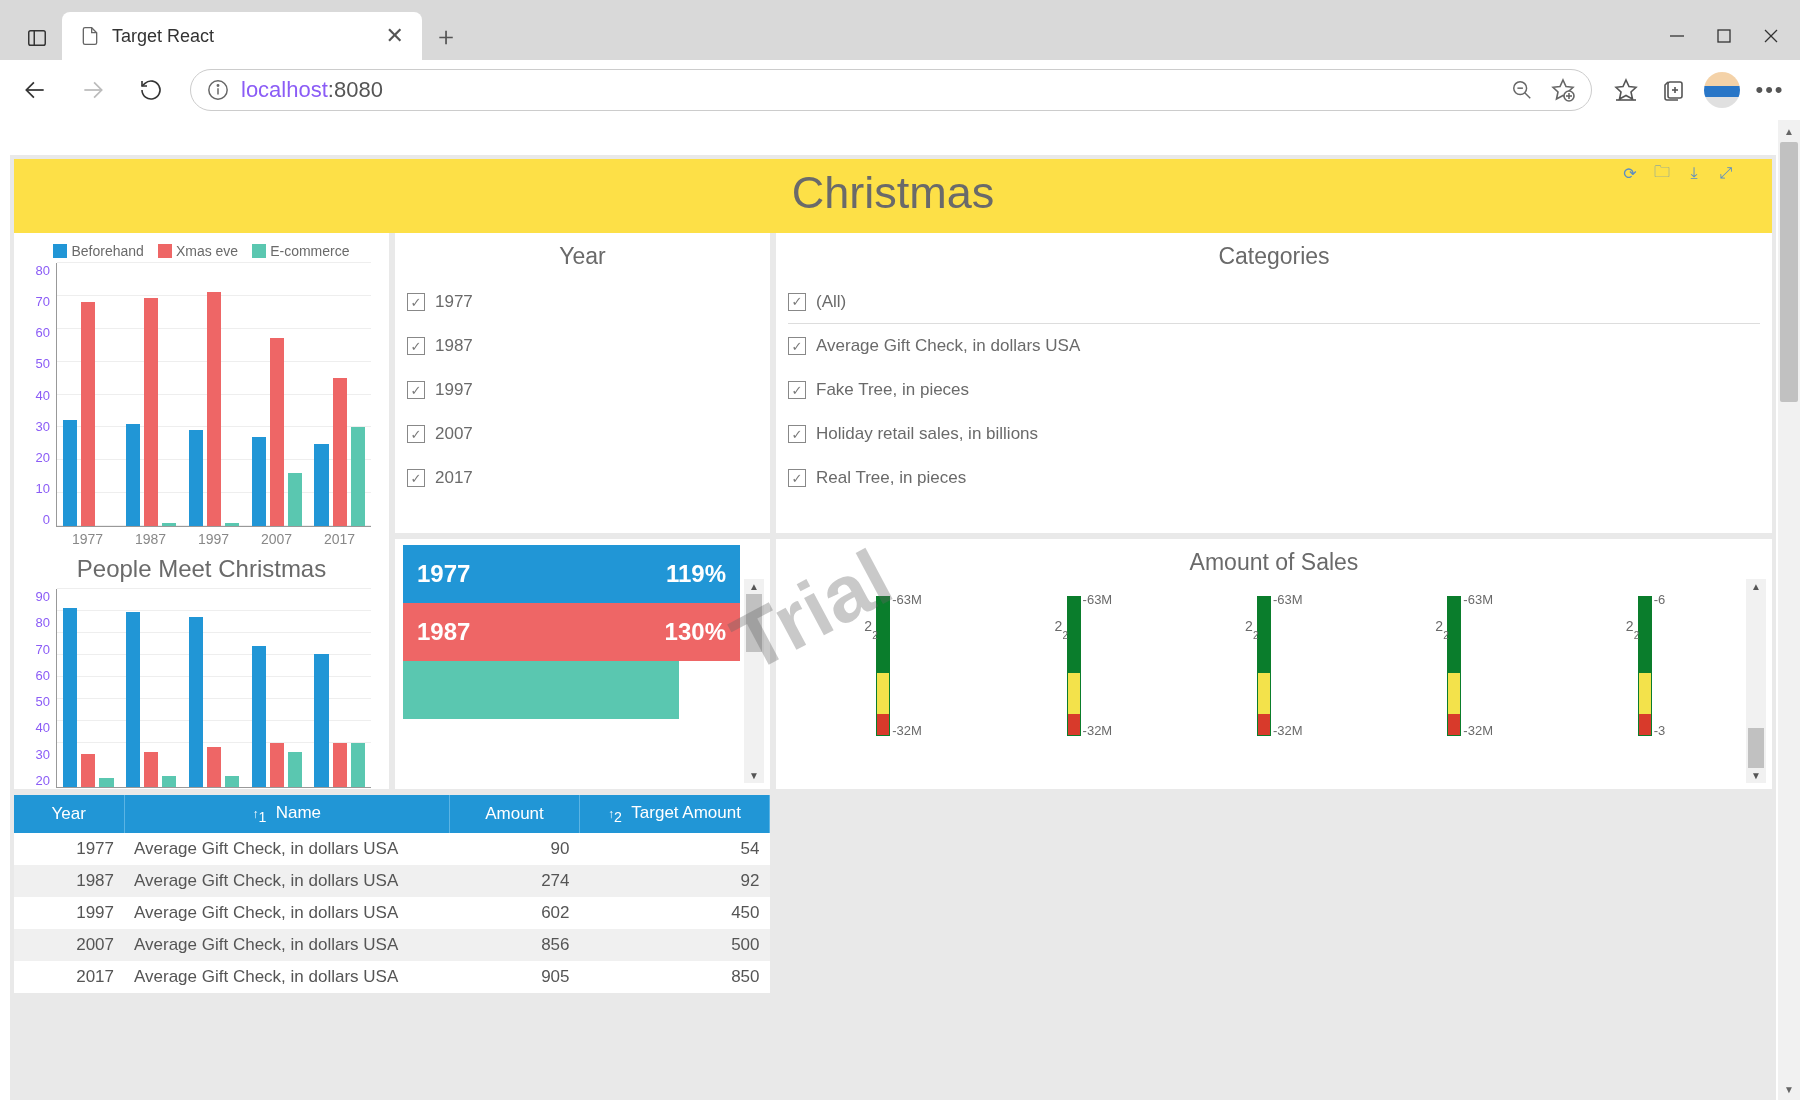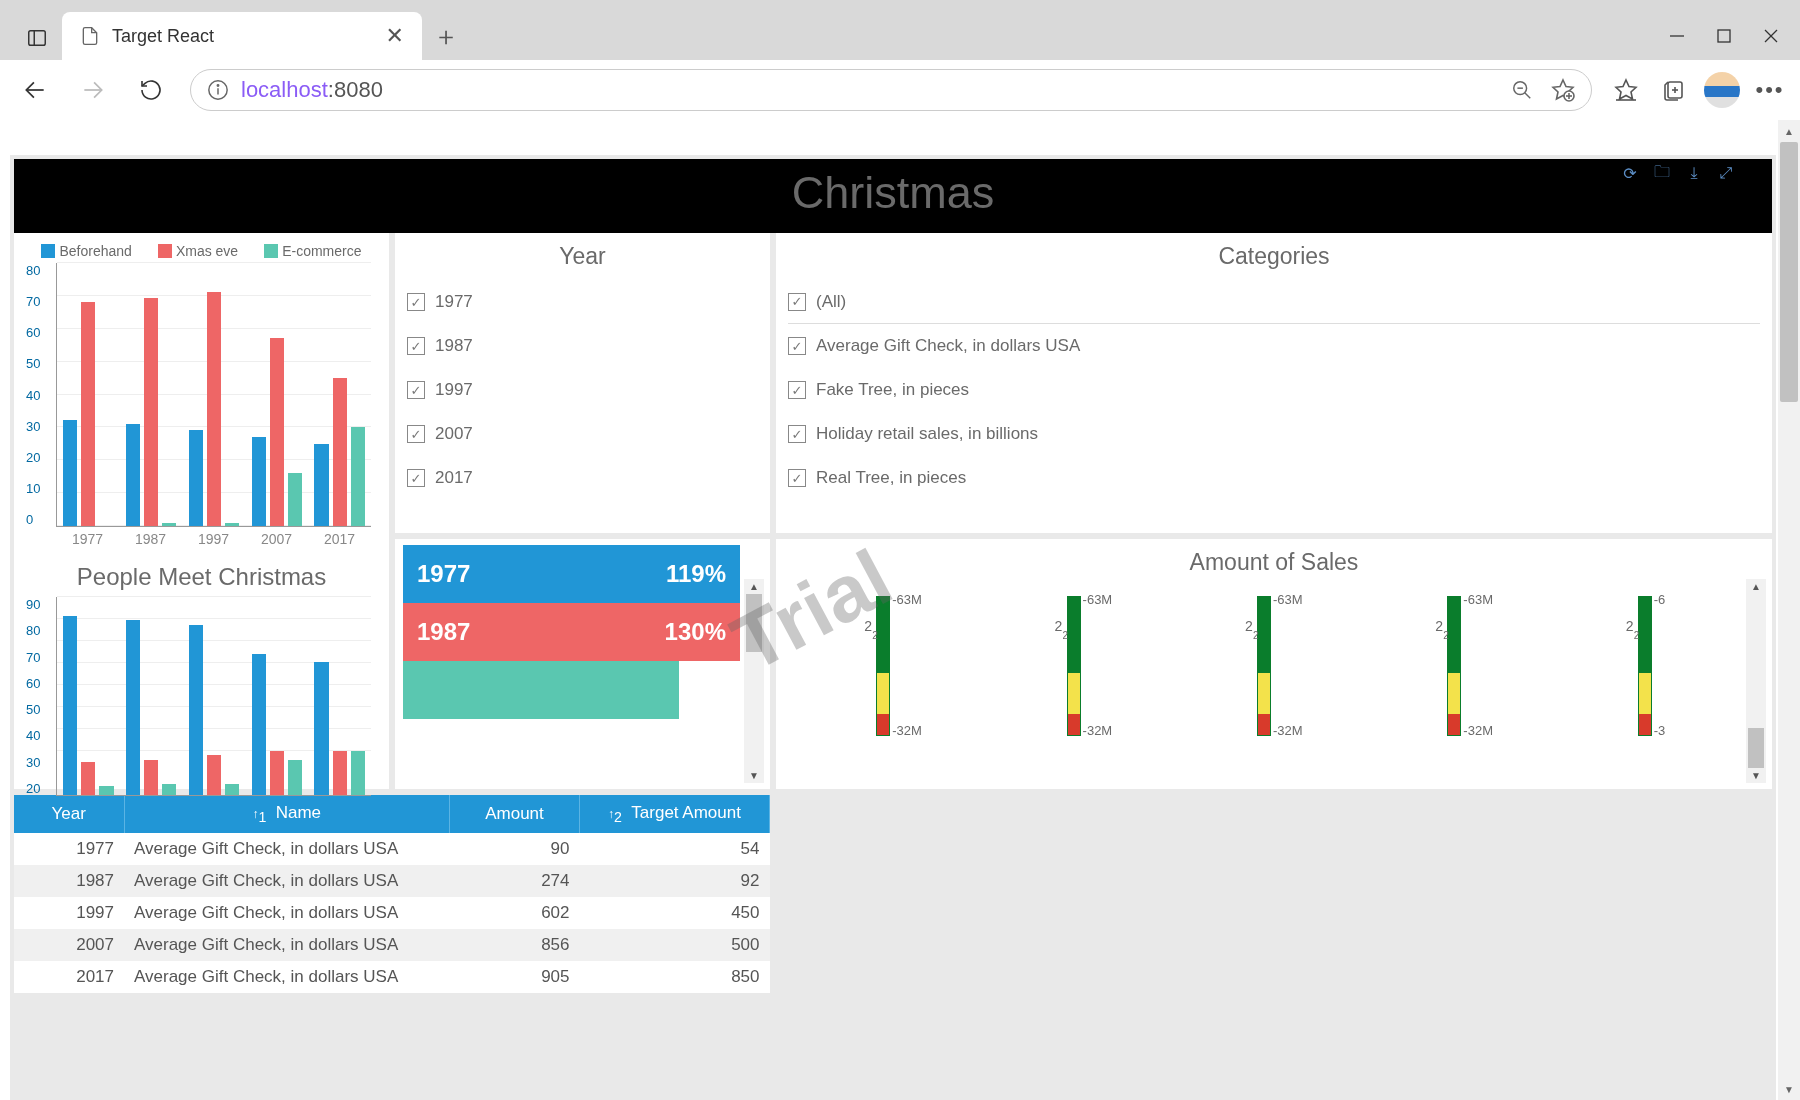--- a/index.html
+++ b/index.html
@@ -30,7 +30,7 @@
 .action-icons { position: absolute; right: 40px; top: 8px; display: flex; gap: 12px; color: #5b8dc4; }
 .action-icons span { width: 20px; height: 20px; display: inline-flex; align-items: center; justify-content: center; font-size: 16px; }
 
-.title { text-align: center; font-size: 45px; color: #6a6a6a; padding: 8px 0 14px; background: #000000; margin: 4px 4px 0 4px; }
+.title { text-align: center; font-size: 45px; color: #6a6a6a; padding: 8px 0 14px; background: #fde047; margin: 4px 4px 0 4px; }
 
 .grid { display: grid; grid-template-columns: 375px 375px 1fr; grid-template-rows: 300px 250px auto; gap: 6px; padding: 0 4px 4px 4px; background: #e9e9e9; }
 

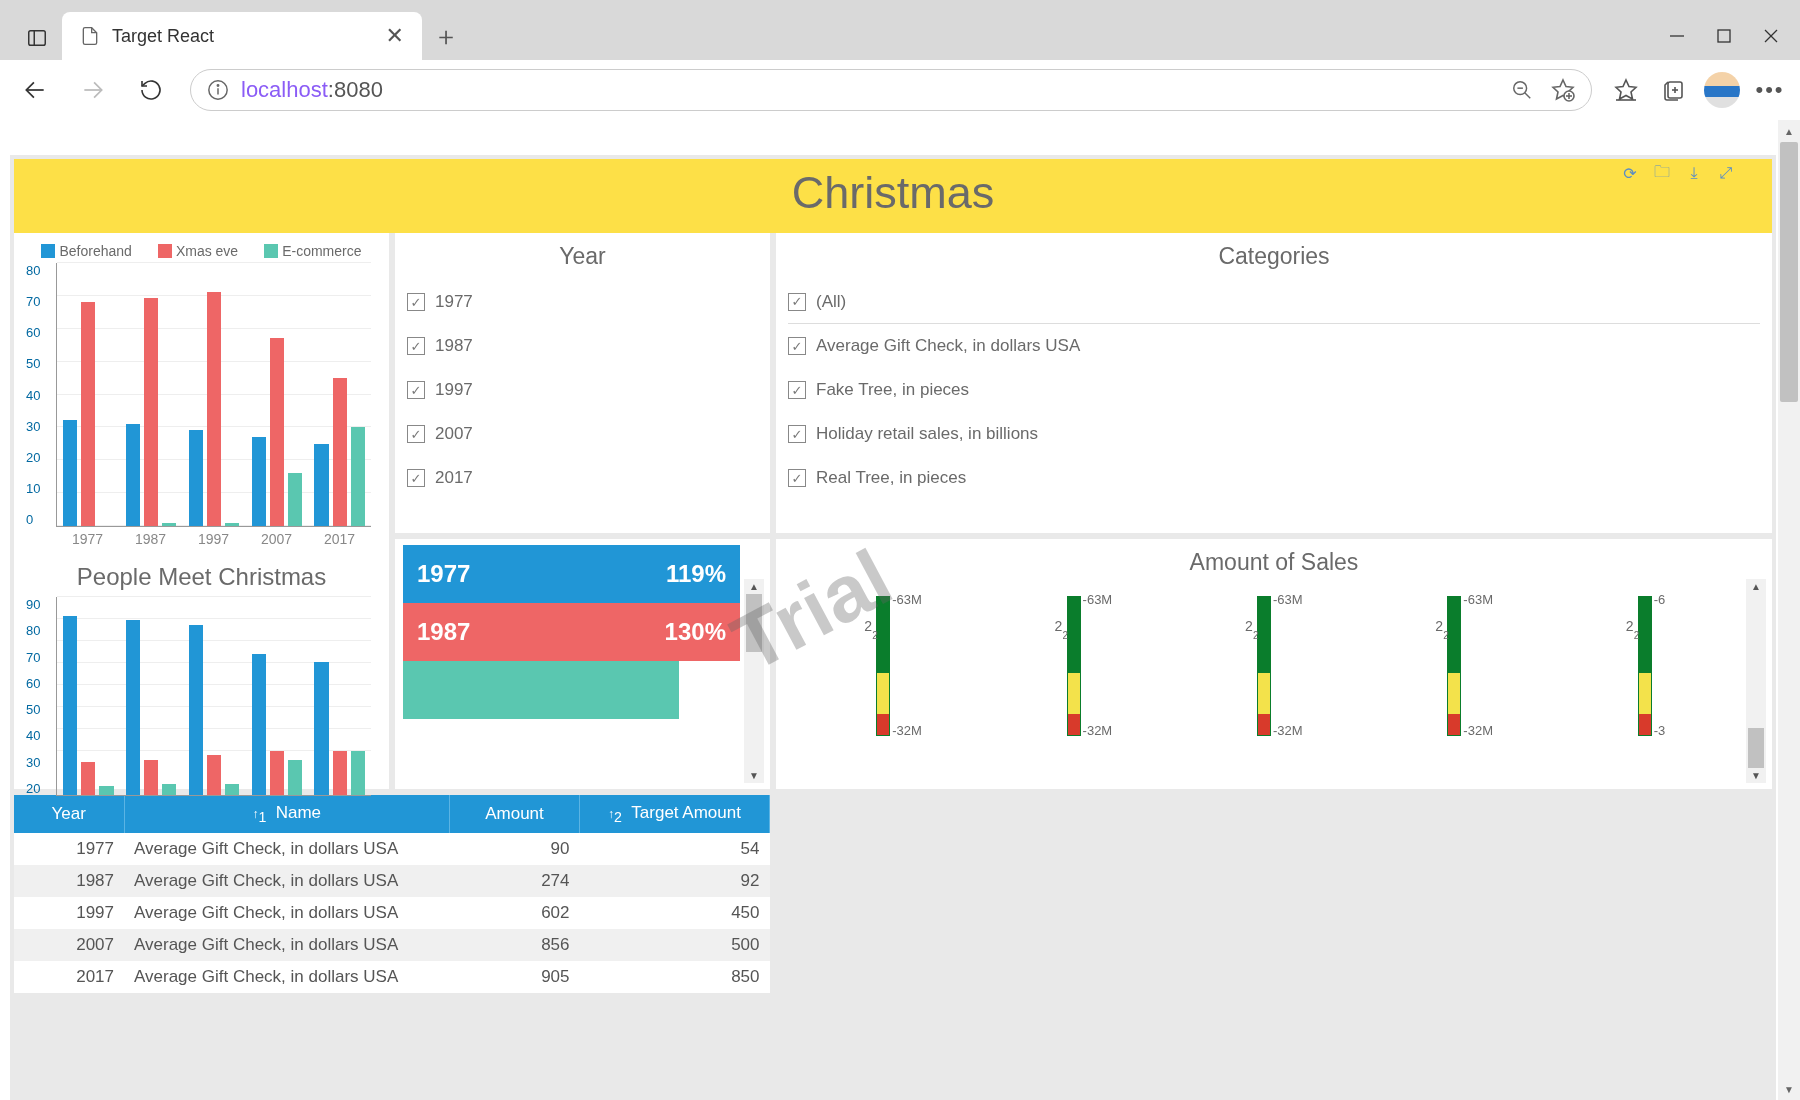--- a/index.html
+++ b/index.html
@@ -44,7 +44,7 @@
 
 .chart-panel { grid-row: 1 / 3; position: relative; }
 .chart-title { text-align: center; font-size: 24px; color: #6a6a6a; padding: 2px 0 6px; }
-.legend { display: flex; justify-content: center; gap: 26px; font-size: 14px; color: #6a6a6a; padding: 4px 0; }
+.legend { display: flex; justify-content: center; gap: 14px; font-size: 14px; color: #6a6a6a; padding: 4px 0; }
 .legend .sw { width: 14px; height: 14px; display: inline-block; margin-right: 4px; vertical-align: -2px; }
 
 .chart-area { position: relative; height: 290px; margin: 0 10px 0 30px; }

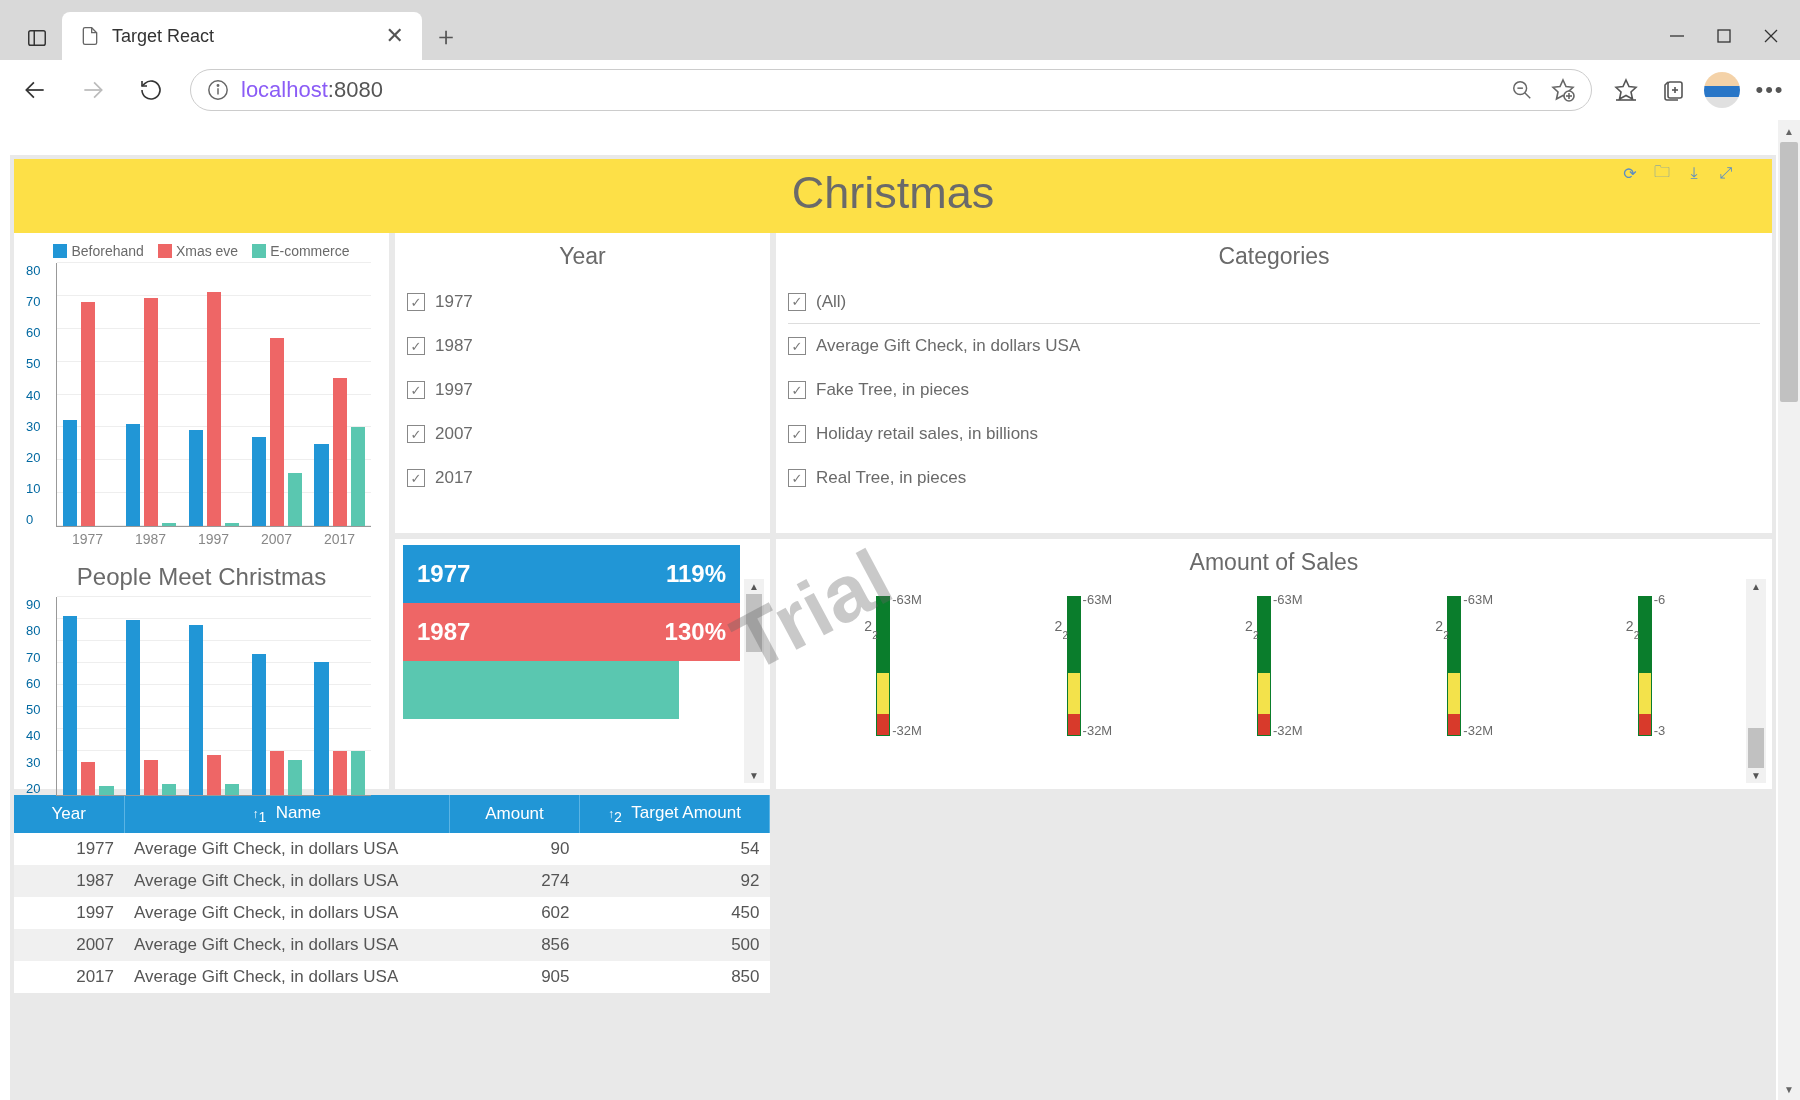--- a/index.html
+++ b/index.html
@@ -48,7 +48,7 @@
 .legend .sw { width: 14px; height: 14px; display: inline-block; margin-right: 4px; vertical-align: -2px; }
 
 .chart-area { position: relative; height: 290px; margin: 0 10px 0 30px; }
-.y-axis { position: absolute; left: -26px; top: 0; bottom: 26px; width: 24px; display: flex; flex-direction: column; justify-content: space-between; font-size: 13px; color: #0369a1; text-align: left; }
+.y-axis { position: absolute; left: -26px; top: 0; bottom: 26px; width: 24px; display: flex; flex-direction: column; justify-content: space-between; font-size: 13px; color: #8b5cf6; text-align: right; }
 .plot { position: absolute; left: 4px; right: 0; top: 0; bottom: 26px; border-left: 1px solid #999; border-bottom: 1px solid #999; }
 .grid-line { position: absolute; left: 0; right: 0; border-top: 1px solid #eee; }
 .bars-group { position: absolute; bottom: 0; width: 16%; display: flex; align-items: flex-end; justify-content: center; gap: 4px; }

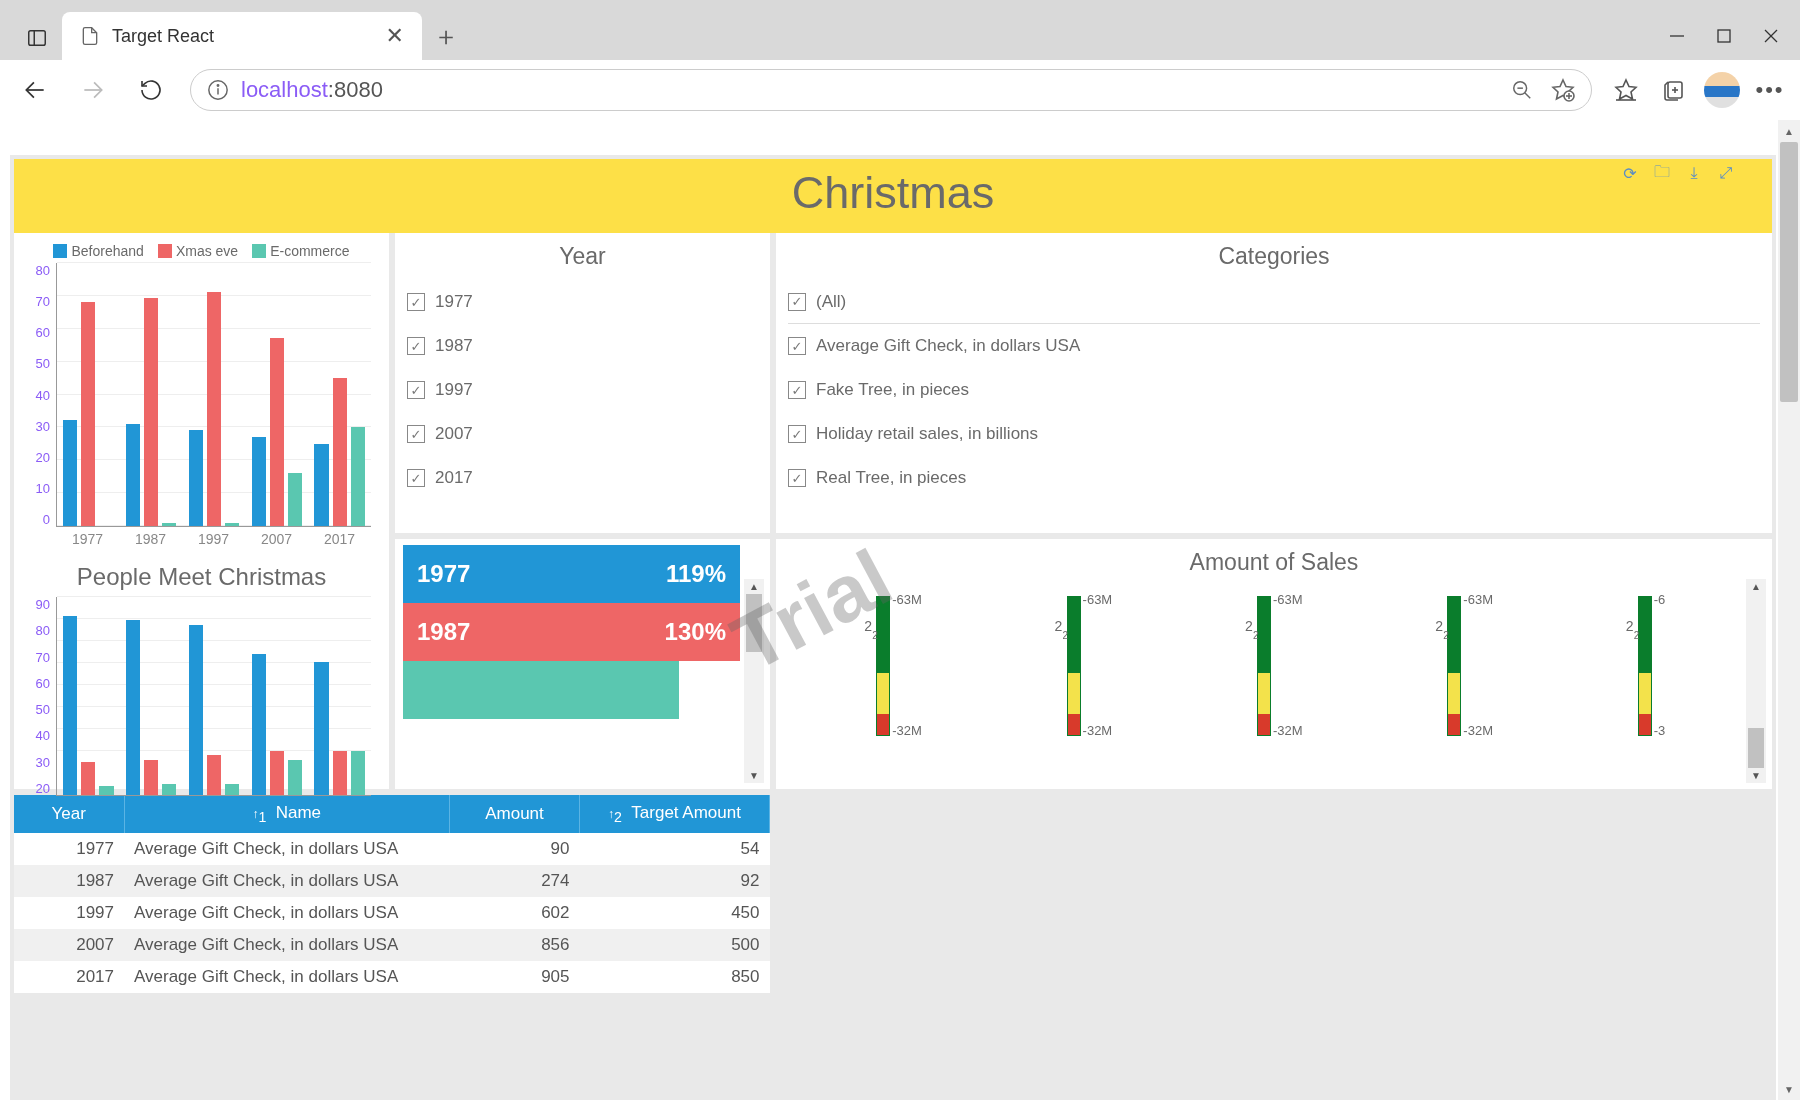--- a/index.html
+++ b/index.html
@@ -56,7 +56,7 @@
 .x-labels { position: absolute; left: 4px; right: 0; bottom: 0; height: 22px; display: flex; }
 .x-labels > div { flex: 1; text-align: center; font-size: 14px; color: #888; }
 
-.chart2 { position: relative; margin-top: 8px; }
+.chart2 { position: relative; }
 .chart-area2 { position: relative; height: 225px; margin: 0 10px 0 30px; }
 
 .expense-bar { height: 58px; display: flex; align-items: center; justify-content: space-between; padding: 0 14px; font-size: 24px; font-weight: 600; color: #fff; margin-right: 22px; }

